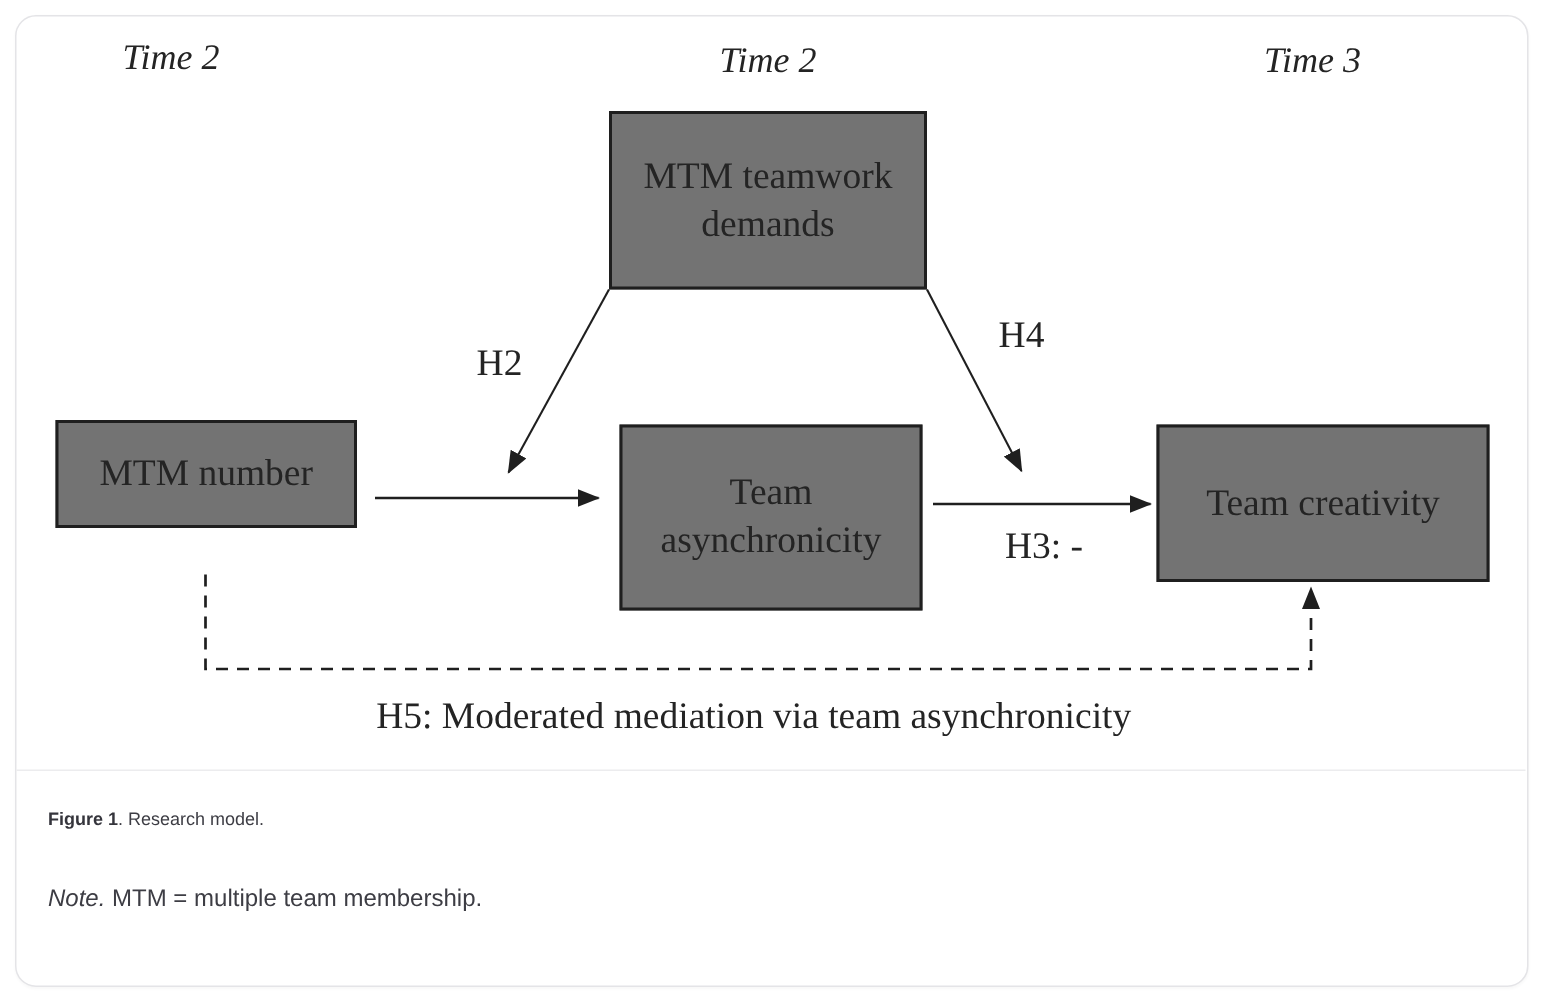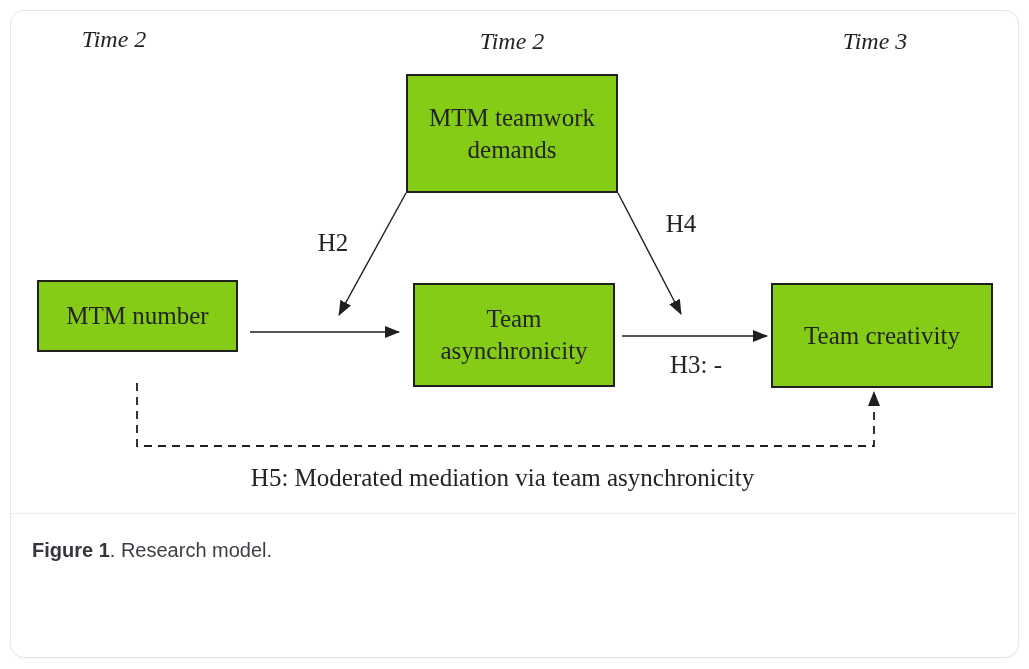--- a/index.html
+++ b/index.html
@@ -37,7 +37,7 @@
   .node {
     position: absolute;
     border: 2px solid #1f1f1f;
-    background: #84cc16;
+    background: #737373;
     display: flex;
     align-items: center;
     justify-content: center;

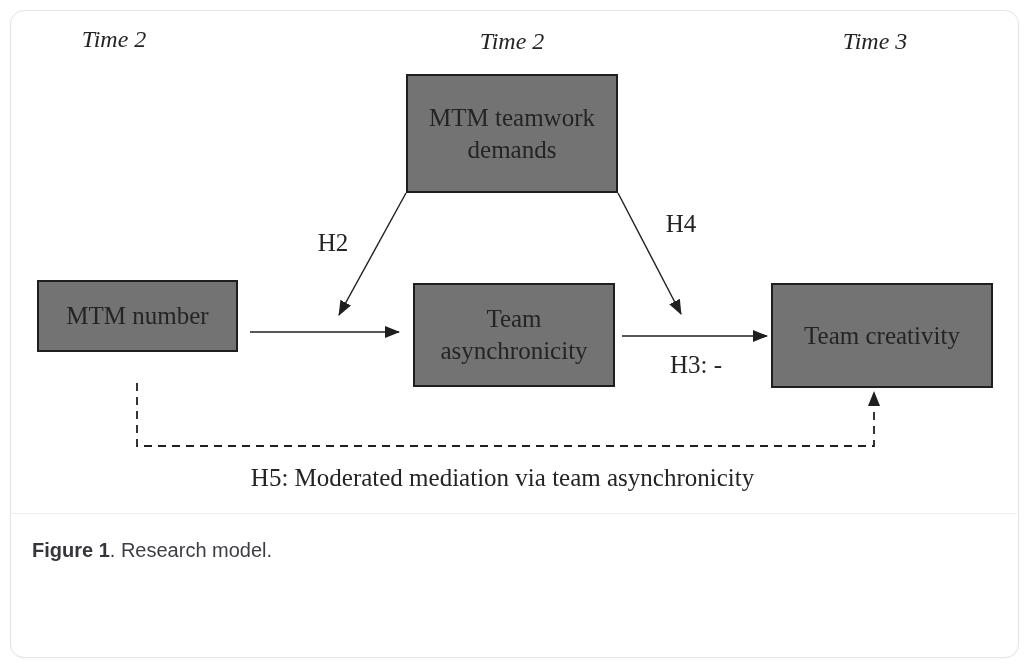--- a/index.html
+++ b/index.html
@@ -84,7 +84,7 @@
 
   <div class="node" style="left:37px;  top:280px; width:201px; height:72px;">MTM number</div>
   <div class="node" style="left:406px; top:74px;  width:212px; height:119px;">MTM teamwork demands</div>
-  <div class="node" style="left:413px; top:283px; width:202px; height:104px;">Team asynchronicity</div>
+  <div class="node" style="left:413px; top:283px; width:202px; height:124px;">Team asynchronicity</div>
   <div class="node" style="left:771px; top:283px; width:222px; height:105px;">Team creativity</div>
 
   <svg class="edges" width="1029" height="669" viewBox="0 0 1029 669">

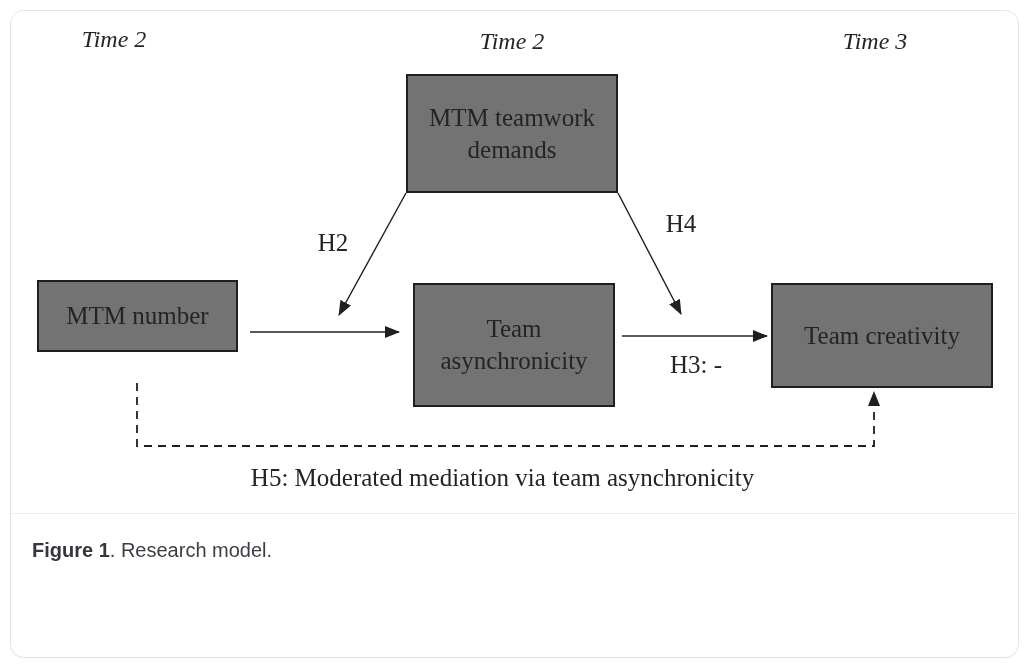--- a/index.html
+++ b/index.html
@@ -66,7 +66,7 @@
     font-family: "Liberation Sans", "DejaVu Sans", sans-serif;
     color: #3d3d44;
   }
-  .caption-figure { top: 539px; font-size: 20px; }
+  .caption-figure { top: 539px; font-size: 12px; }
   .caption-figure b { font-weight: 700; color: #35353c; }
   .caption-note { top: 591px; font-size: 16px; }
   .caption-note i { font-style: italic; }

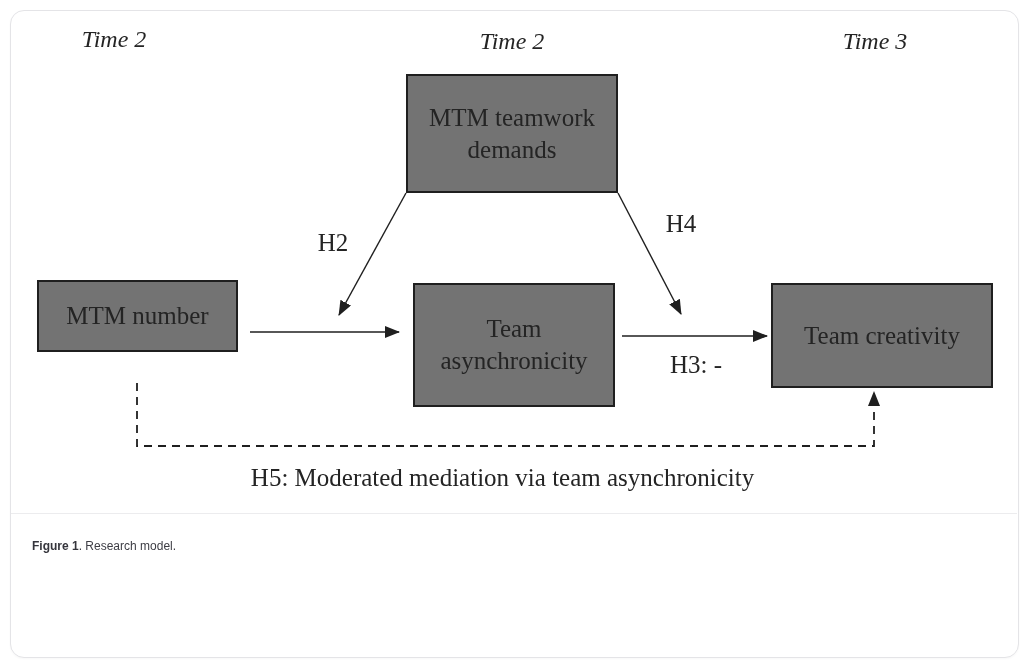--- a/index.html
+++ b/index.html
@@ -111,6 +111,9 @@
     <b>Figure 1</b><span>. Research model.</span>
   </div>
 
+  <div class="caption-line caption-note">
+    <i>Note.</i><span> MTM = multiple team membership.</span>
+  </div>
 
 </div>
 

